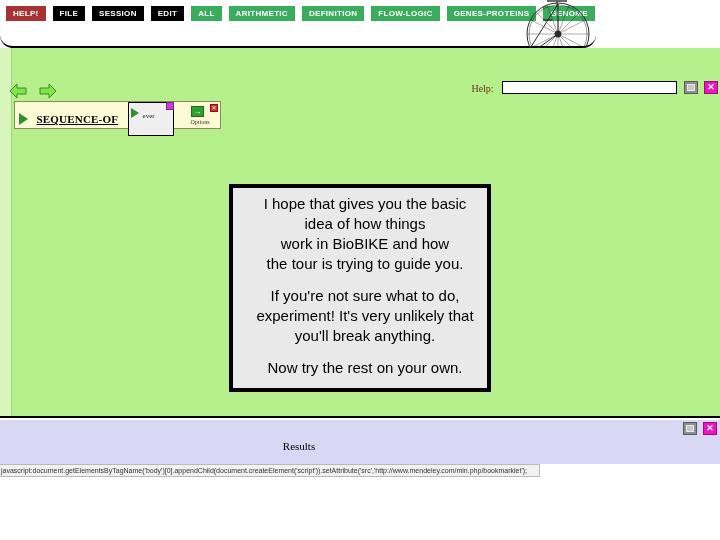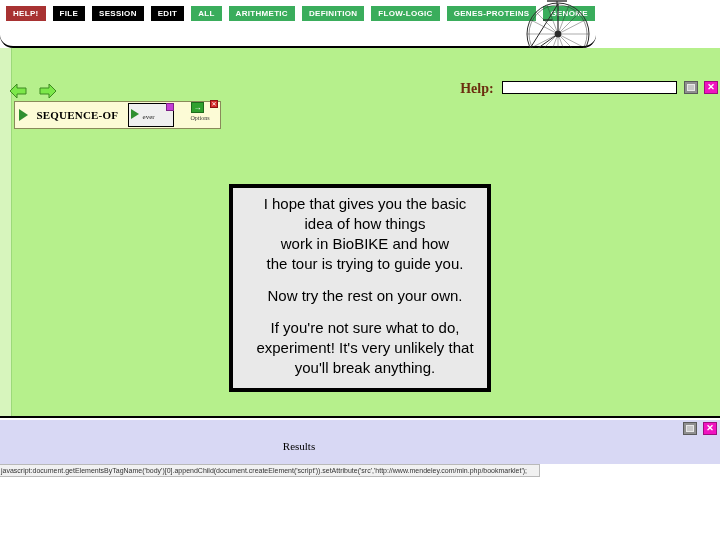--- a/index.html
+++ b/index.html
@@ -66,7 +66,7 @@
   .helpbar { position: absolute; right: 2px; top: 33px; height: 16px; }
   .helplabel {
     display: inline-block; font-family: "Liberation Serif", serif;
-    font-size: 14px; font-weight: bold; color: #6b2f10; vertical-align: top;
+    font-size: 10px; font-weight: normal; color: #6b2f10; vertical-align: top;
     line-height: 15px; margin-right: 4px; text-align: right;
   }
   .helpinput {

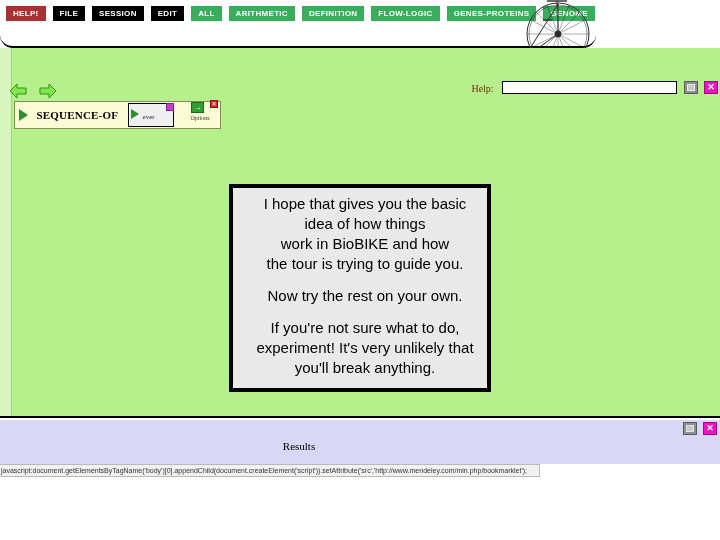--- a/index.html
+++ b/index.html
@@ -114,7 +114,7 @@
     display: inline-block; vertical-align: middle;
     font-family: "Liberation Serif", serif;
     font-size: 11px; font-weight: bold; color: #000;
-    letter-spacing: .2px; margin-right: 5px;
+    letter-spacing: .2px; margin-right: 5px; text-decoration: underline;
   }
   .argbox {
     display: inline-block; vertical-align: middle; position: relative;

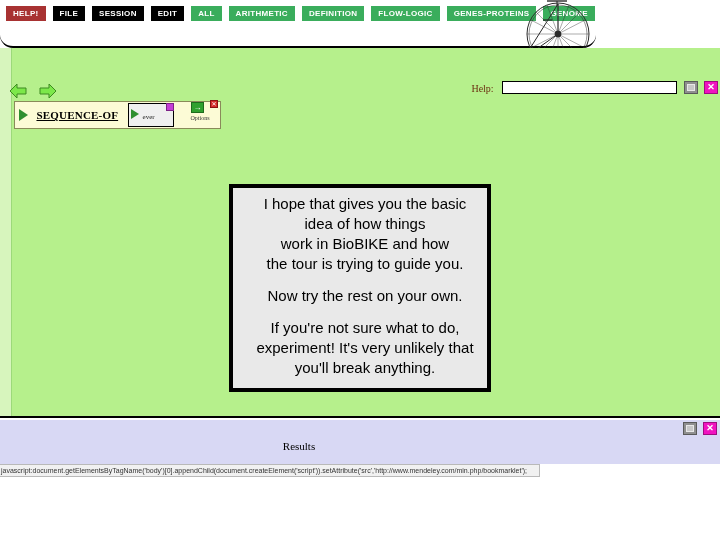--- a/index.html
+++ b/index.html
@@ -118,7 +118,7 @@
   }
   .argbox {
     display: inline-block; vertical-align: middle; position: relative;
-    height: 24px; width: 46px;
+    height: 34px; width: 46px;
     background: #efefef;
     border: 1px solid #000;
     box-sizing: border-box;

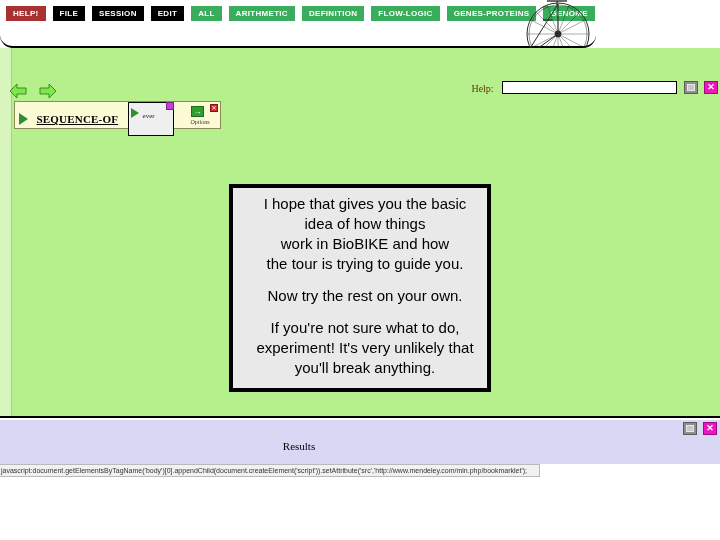--- a/index.html
+++ b/index.html
@@ -298,8 +298,8 @@
 
     <div class="dialog">
       <p>I hope that gives you the basic idea of how things<br>work in BioBIKE and how<br>the tour is trying to guide you.</p>
+      <p>If you're not sure what to do, experiment! It's very unlikely that you'll break anything.</p>
       <p>Now try the rest on your own.</p>
-      <p>If you're not sure what to do, experiment! It's very unlikely that you'll break anything.</p>
     </div>
   </div>
 

